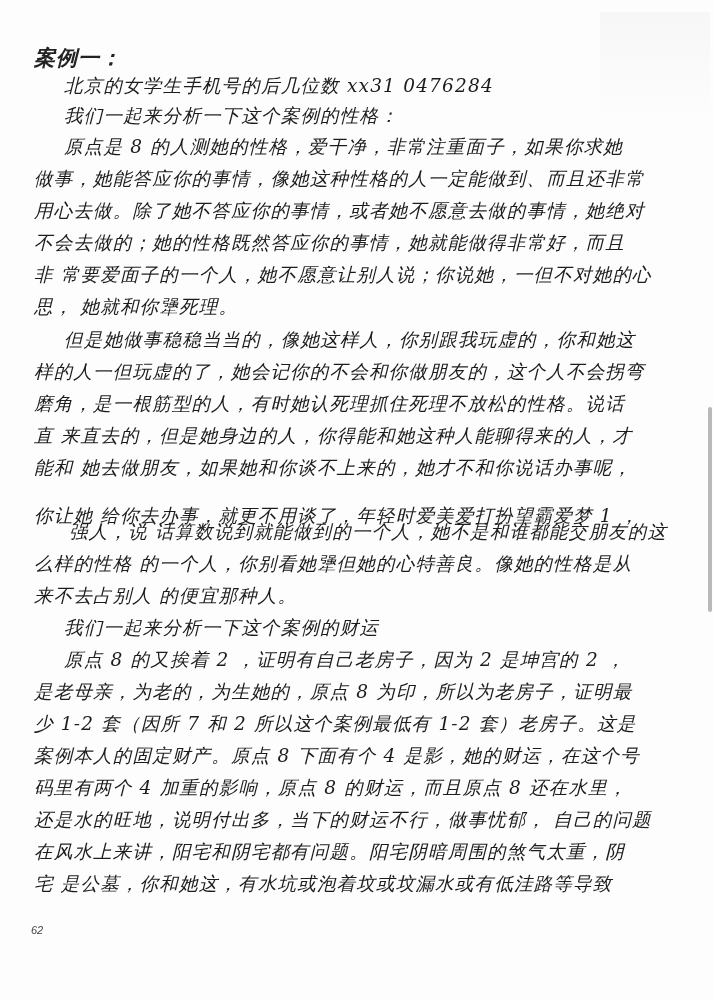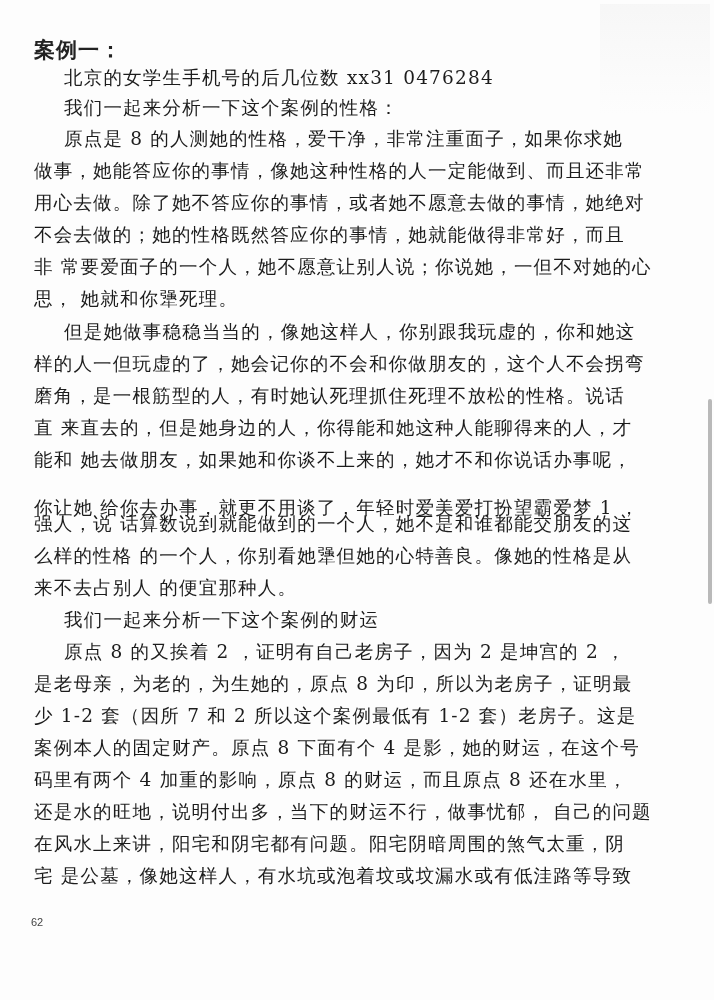--- a/index.html
+++ b/index.html
@@ -10,7 +10,7 @@
     color: #1a1a1a;
     position: relative;
   }
-  .page { position: absolute; left: 0; top: 4px; width: 714px; height: 778px; }
+  .page { position: absolute; left: 0; top: 12px; width: 714px; height: 778px; font-style: italic; }
   .heading {
     position: absolute; left: 34px; top: 32px;
     font-family: "DejaVu Sans", "Liberation Sans", sans-serif;

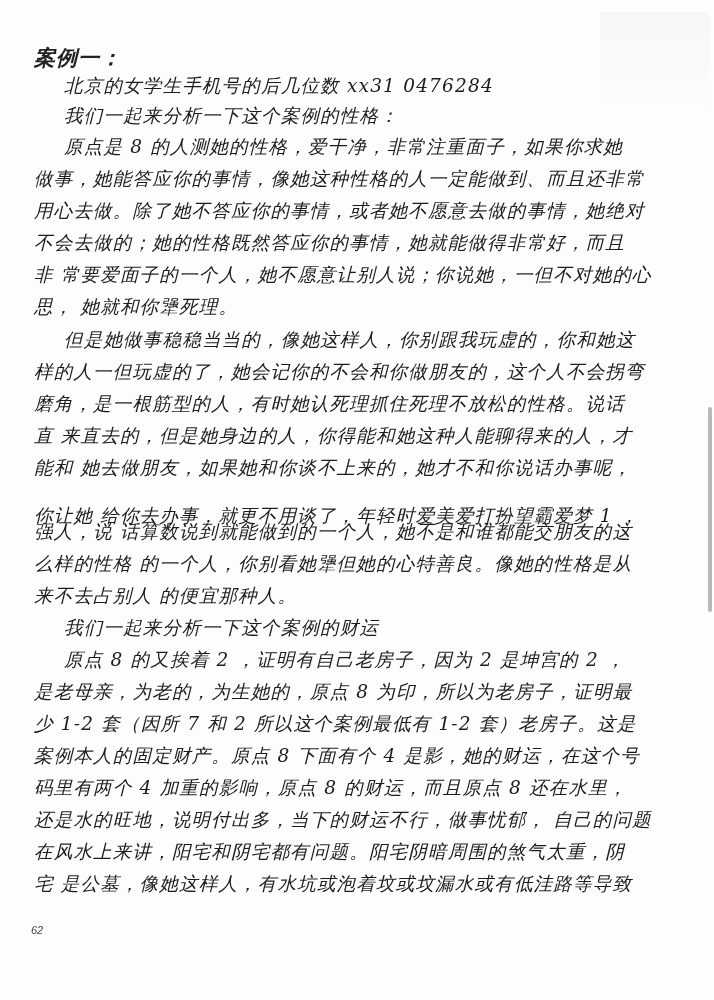--- a/index.html
+++ b/index.html
@@ -58,7 +58,7 @@
       <div class="line" style="top: 412px;">直 来直去的，但是她身边的人，你得能和她这种人能聊得来的人，才</div>
       <div class="line" style="top: 444px;">能和 她去做朋友，如果她和你谈不上来的，她才不和你说话办事呢，</div>
       <div class="line" style="top: 476px; margin-top: 16px;">你让她 给你去办事，就更不用谈了，年轻时爱美爱打扮望霸爱梦 1 ，</div>
-      <div class="line" style="top: 508px;">强人，说 话算数说到就能做到的一个人，她不是和谁都能交朋友的这</div>
+      <div class="line" style="top: 508px; margin-left: 35px;">强人，说 话算数说到就能做到的一个人，她不是和谁都能交朋友的这</div>
       <div class="line" style="top: 540px;">么样的性格 的一个人，你别看她犟但她的心特善良。像她的性格是从</div>
       <div class="line" style="top: 572px;">来不去占别人 的便宜那种人。</div>
       <div class="line indent" style="top: 604px;">我们一起来分析一下这个案例的财运</div>

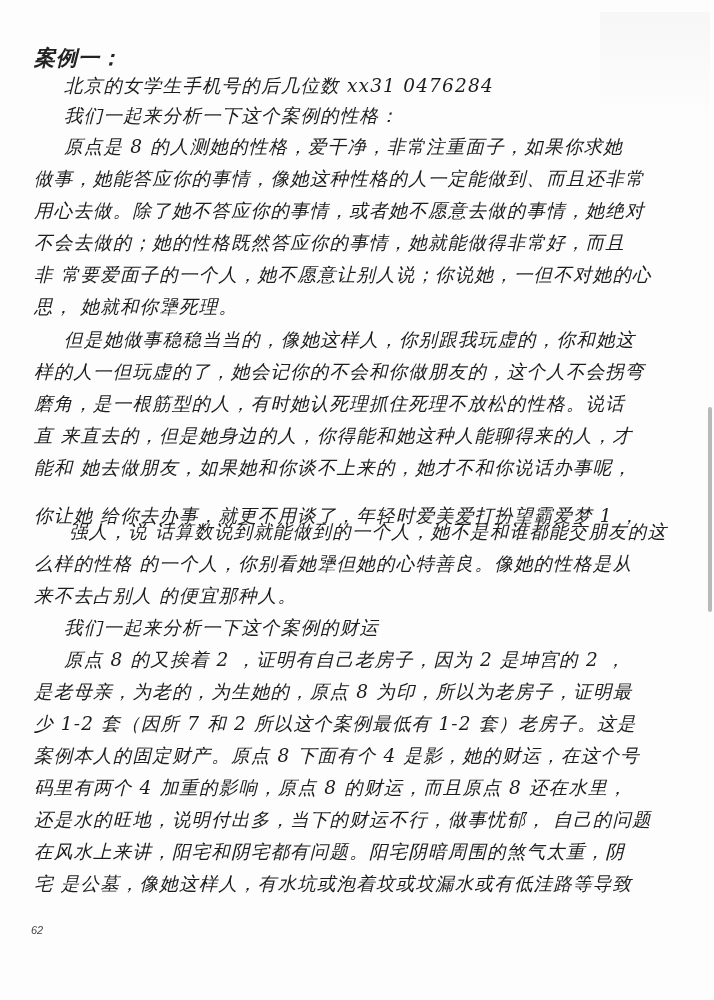--- a/index.html
+++ b/index.html
@@ -69,7 +69,7 @@
       <div class="line" style="top: 764px;"> 码里有两个 4 加重的影响，原点 8 的财运，而且原点 8 还在水里，</div>
       <div class="line" style="top: 796px;"> 还是水的旺地，说明付出多，当下的财运不行，做事忧郁， 自己的问题</div>
       <div class="line" style="top: 828px;"> 在风水上来讲，阳宅和阴宅都有问题。阳宅阴暗周围的煞气太重，阴</div>
-      <div class="line" style="top: 860px;">宅 是公墓，像她这样人，有水坑或泡着坟或坟漏水或有低洼路等导致</div>
+      <div class="line" style="top: 860px;">宅 是公墓，你和她这，有水坑或泡着坟或坟漏水或有低洼路等导致</div>
     </div>
   <div class="pagenum">62</div>
   <div class="scrollbar"></div>

